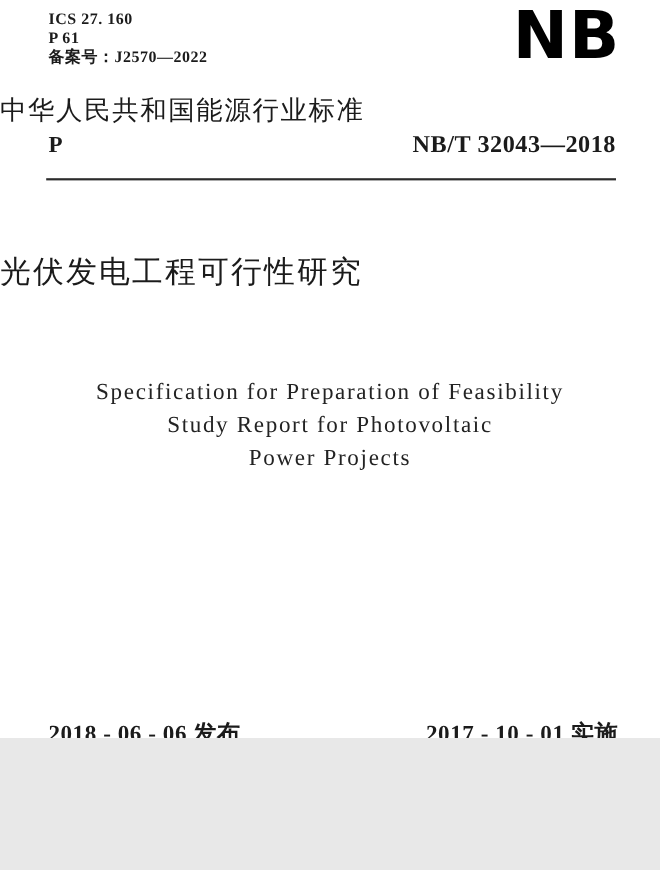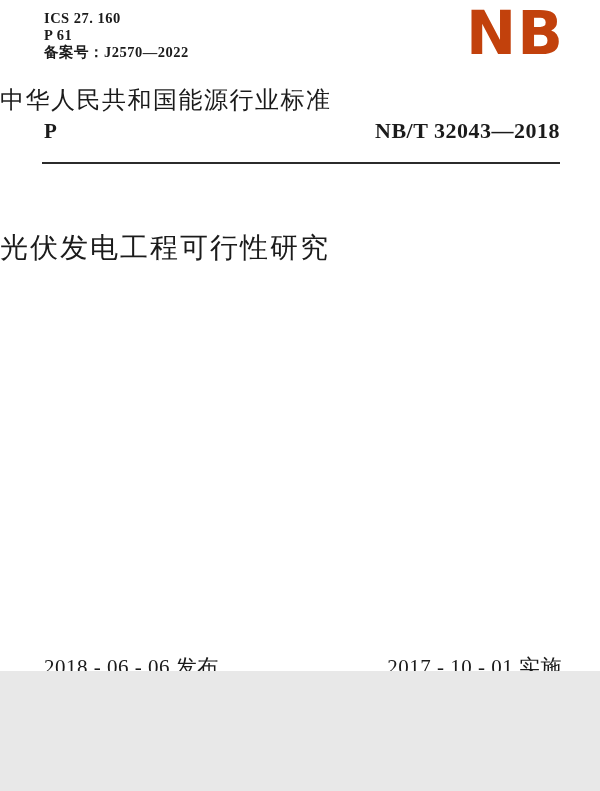--- a/index.html
+++ b/index.html
@@ -28,7 +28,7 @@
     position:absolute;right:36px;top:0px;
     font-family:"DejaVu Sans","Liberation Sans",sans-serif;
     font-weight:bold;font-size:60px;line-height:66px;
-    letter-spacing:1px;color:#c2410c;
+    letter-spacing:1px;color:#000000;
   }
   
   .std-type{

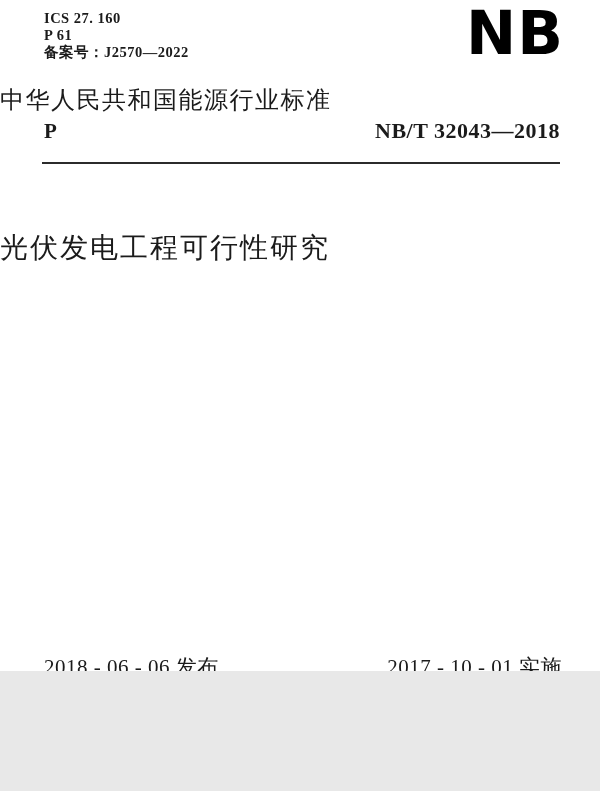--- a/index.html
+++ b/index.html
@@ -105,6 +105,11 @@
     <div>光伏发电工程可行性研究</div>
   </div>
 
+  <div class="en-title">
+    <div>Specification for Preparation of Feasibility</div>
+    <div>Study Report for Photovoltaic</div>
+    <div>Power Projects</div>
+  </div>
 
   <div class="dates-row">
     <span>2018 - 06 - 06 发布</span>

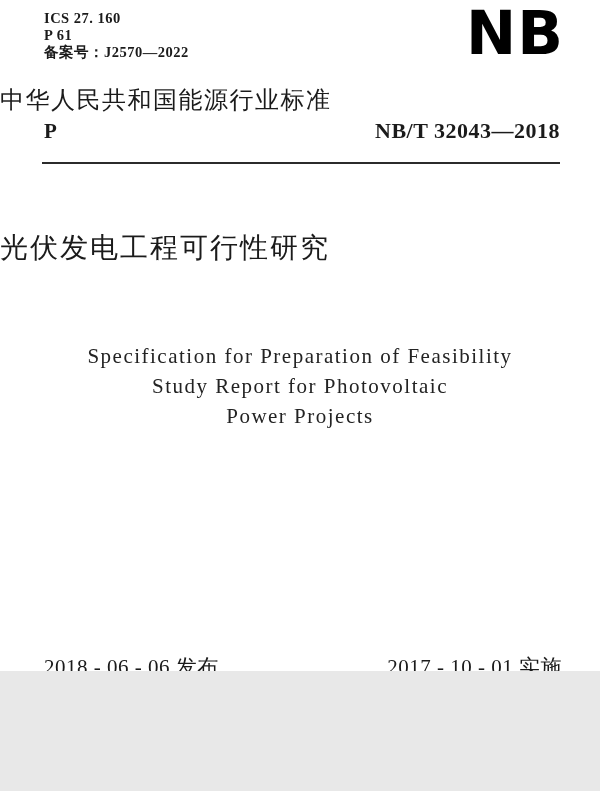--- a/index.html
+++ b/index.html
@@ -69,7 +69,7 @@
   .dates-row{
     position:absolute;left:44px;right:38px;top:653px;
     display:flex;justify-content:space-between;align-items:flex-end;
-    font-size:21px;font-weight:normal;letter-spacing:0.5px;
+    font-size:21px;font-weight:bold;letter-spacing:0.5px;
   }
   
   .publisher-row{

